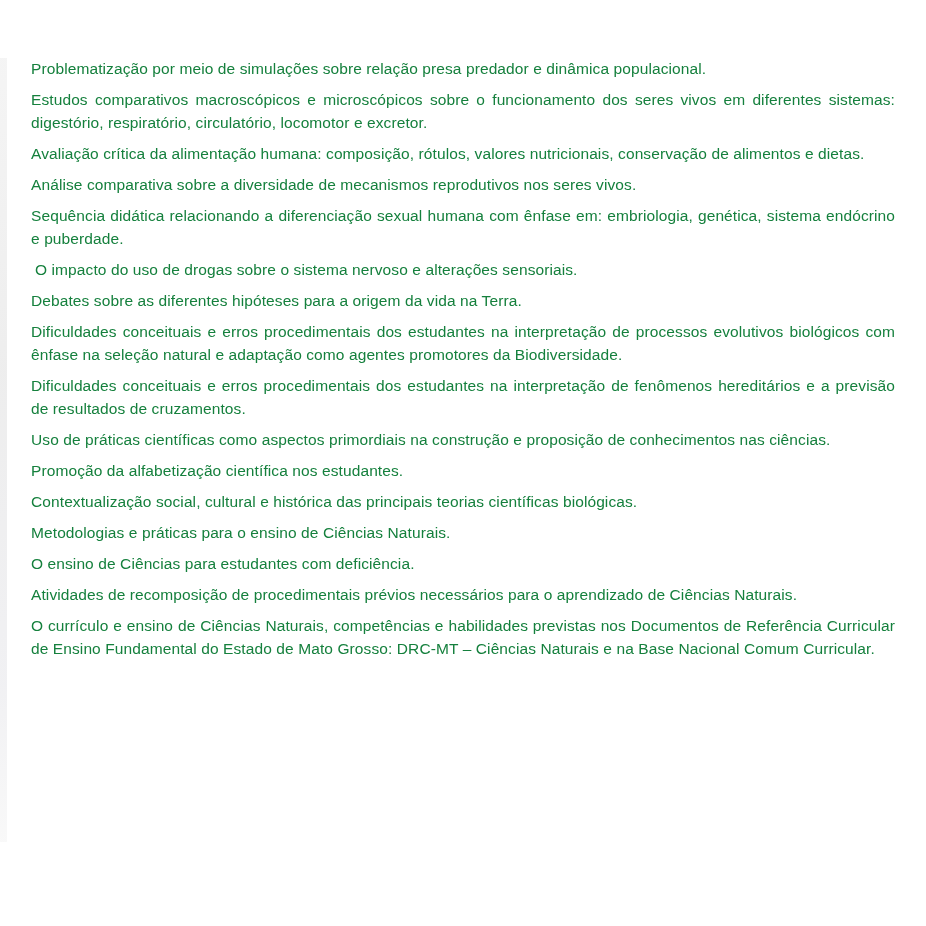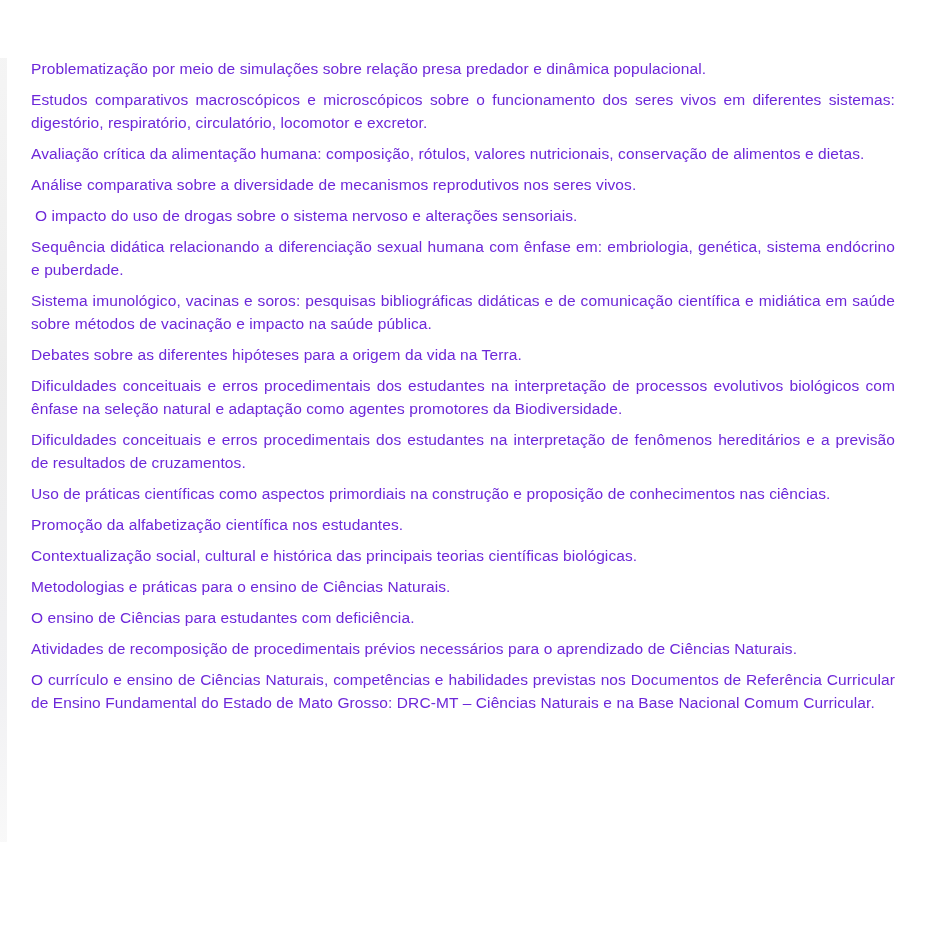--- a/index.html
+++ b/index.html
@@ -34,7 +34,7 @@
     margin: 0 0 8px 0;
     font-size: 15.5px;
     line-height: 23px;
-    color: #6d28d9;
+    color: #15803d;
     text-align: justify;
     letter-spacing: 0.1px;
   }

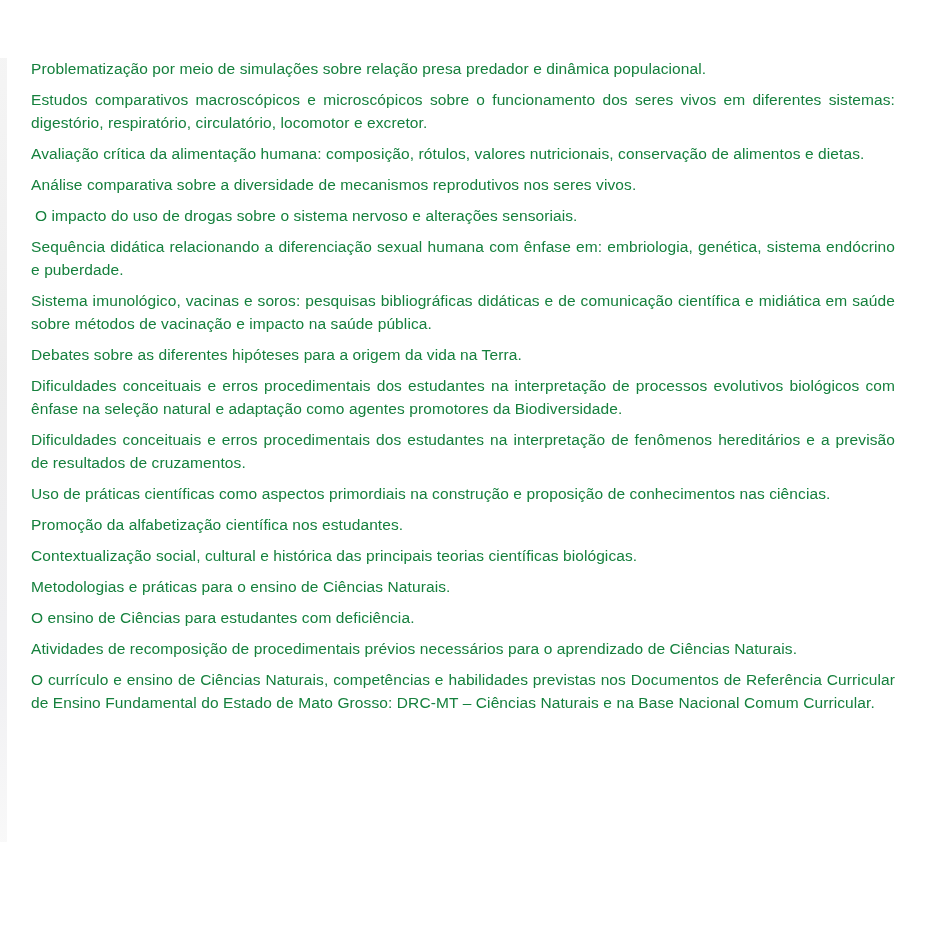--- a/index.html
+++ b/index.html
@@ -51,8 +51,8 @@
   <p class="para">Estudos comparativos macroscópicos e microscópicos sobre o funcionamento dos seres vivos em diferentes sistemas: digestório, respiratório, circulatório, locomotor e excretor.</p>
   <p class="para">Avaliação crítica da alimentação humana: composição, rótulos, valores nutricionais, conservação de alimentos e dietas.</p>
   <p class="para">Análise comparativa sobre a diversidade de mecanismos reprodutivos nos seres vivos.</p>
+  <p class="para">Sequência didática relacionando a diferenciação sexual humana com ênfase em: embriologia, genética, sistema endócrino e puberdade.</p>
   <p class="para indent">O impacto do uso de drogas sobre o sistema nervoso e alterações sensoriais.</p>
-  <p class="para">Sequência didática relacionando a diferenciação sexual humana com ênfase em: embriologia, genética, sistema endócrino e puberdade.</p>
   <p class="para">Sistema imunológico, vacinas e soros: pesquisas bibliográficas didáticas e de comunicação científica e midiática em saúde sobre métodos de vacinação e impacto na saúde pública.</p>
   <p class="para">Debates sobre as diferentes hipóteses para a origem da vida na Terra.</p>
   <p class="para">Dificuldades conceituais e erros procedimentais dos estudantes na interpretação de processos evolutivos biológicos com ênfase na seleção natural e adaptação como agentes promotores da Biodiversidade.</p>

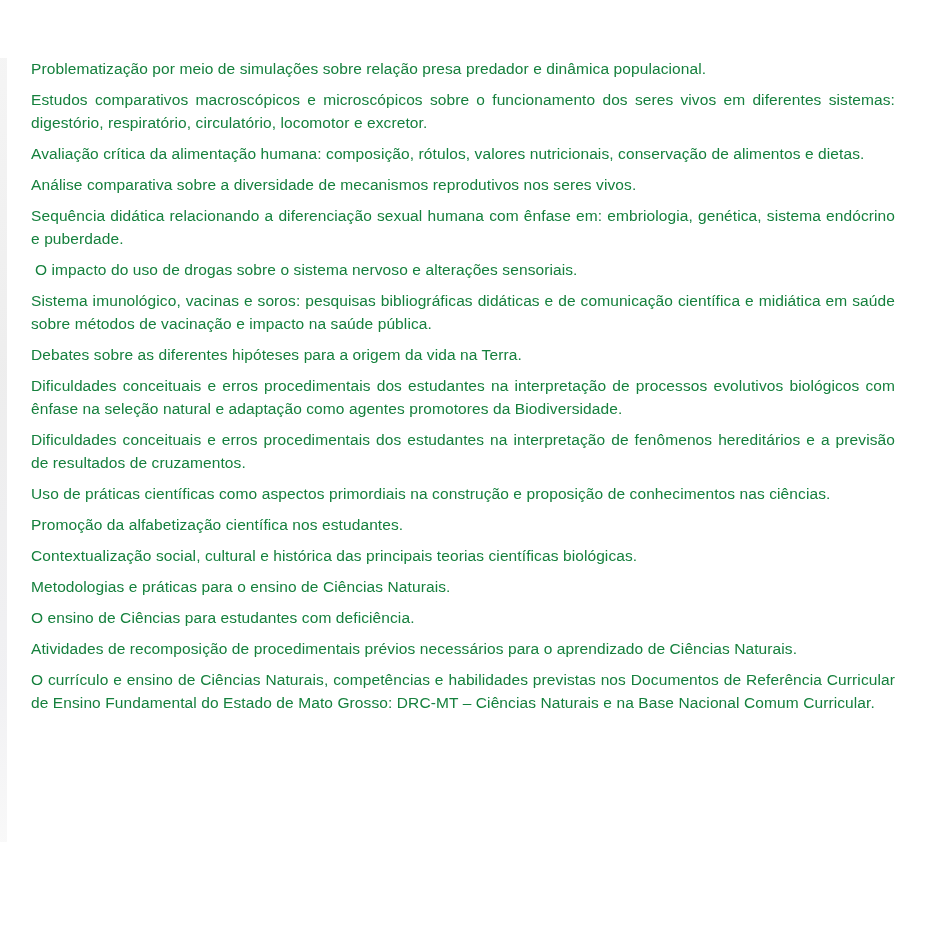--- a/index.html
+++ b/index.html
@@ -53,7 +53,6 @@
   <p class="para">Análise comparativa sobre a diversidade de mecanismos reprodutivos nos seres vivos.</p>
   <p class="para">Sequência didática relacionando a diferenciação sexual humana com ênfase em: embriologia, genética, sistema endócrino e puberdade.</p>
   <p class="para indent">O impacto do uso de drogas sobre o sistema nervoso e alterações sensoriais.</p>
-  <p class="para">Sistema imunológico, vacinas e soros: pesquisas bibliográficas didáticas e de comunicação científica e midiática em saúde sobre métodos de vacinação e impacto na saúde pública.</p>
   <p class="para">Debates sobre as diferentes hipóteses para a origem da vida na Terra.</p>
   <p class="para">Dificuldades conceituais e erros procedimentais dos estudantes na interpretação de processos evolutivos biológicos com ênfase na seleção natural e adaptação como agentes promotores da Biodiversidade.</p>
   <p class="para">Dificuldades conceituais e erros procedimentais dos estudantes na interpretação de fenômenos hereditários e a previsão de resultados de cruzamentos.</p>

